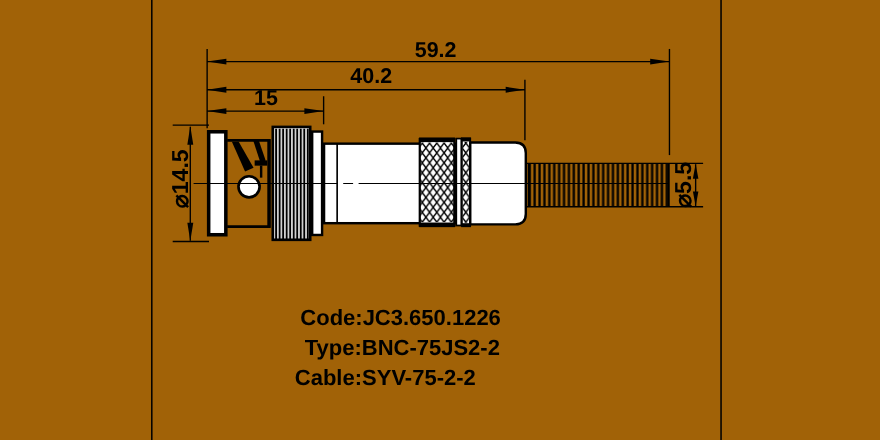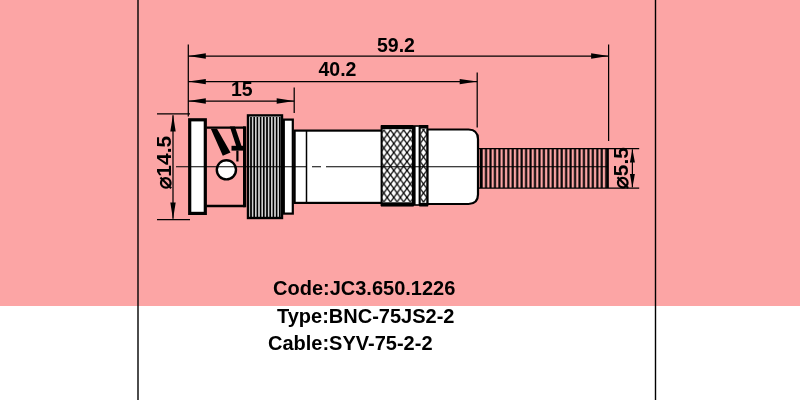--- a/index.html
+++ b/index.html
@@ -3,7 +3,7 @@
 <meta charset="utf-8">
 <style>
   html,body{margin:0;padding:0;width:800px;height:400px;background:#fff;overflow:hidden}
-  .page{position:relative;width:800px;height:306px;background:#fca5a5}
+  .page{position:relative;width:800px;height:400px;background:#a16207}
   svg{position:absolute;left:0;top:0}
   text{font-family:"Liberation Sans",sans-serif;font-size:20px;font-weight:700;fill:#000}
   text.dim{font-size:19.5px}

